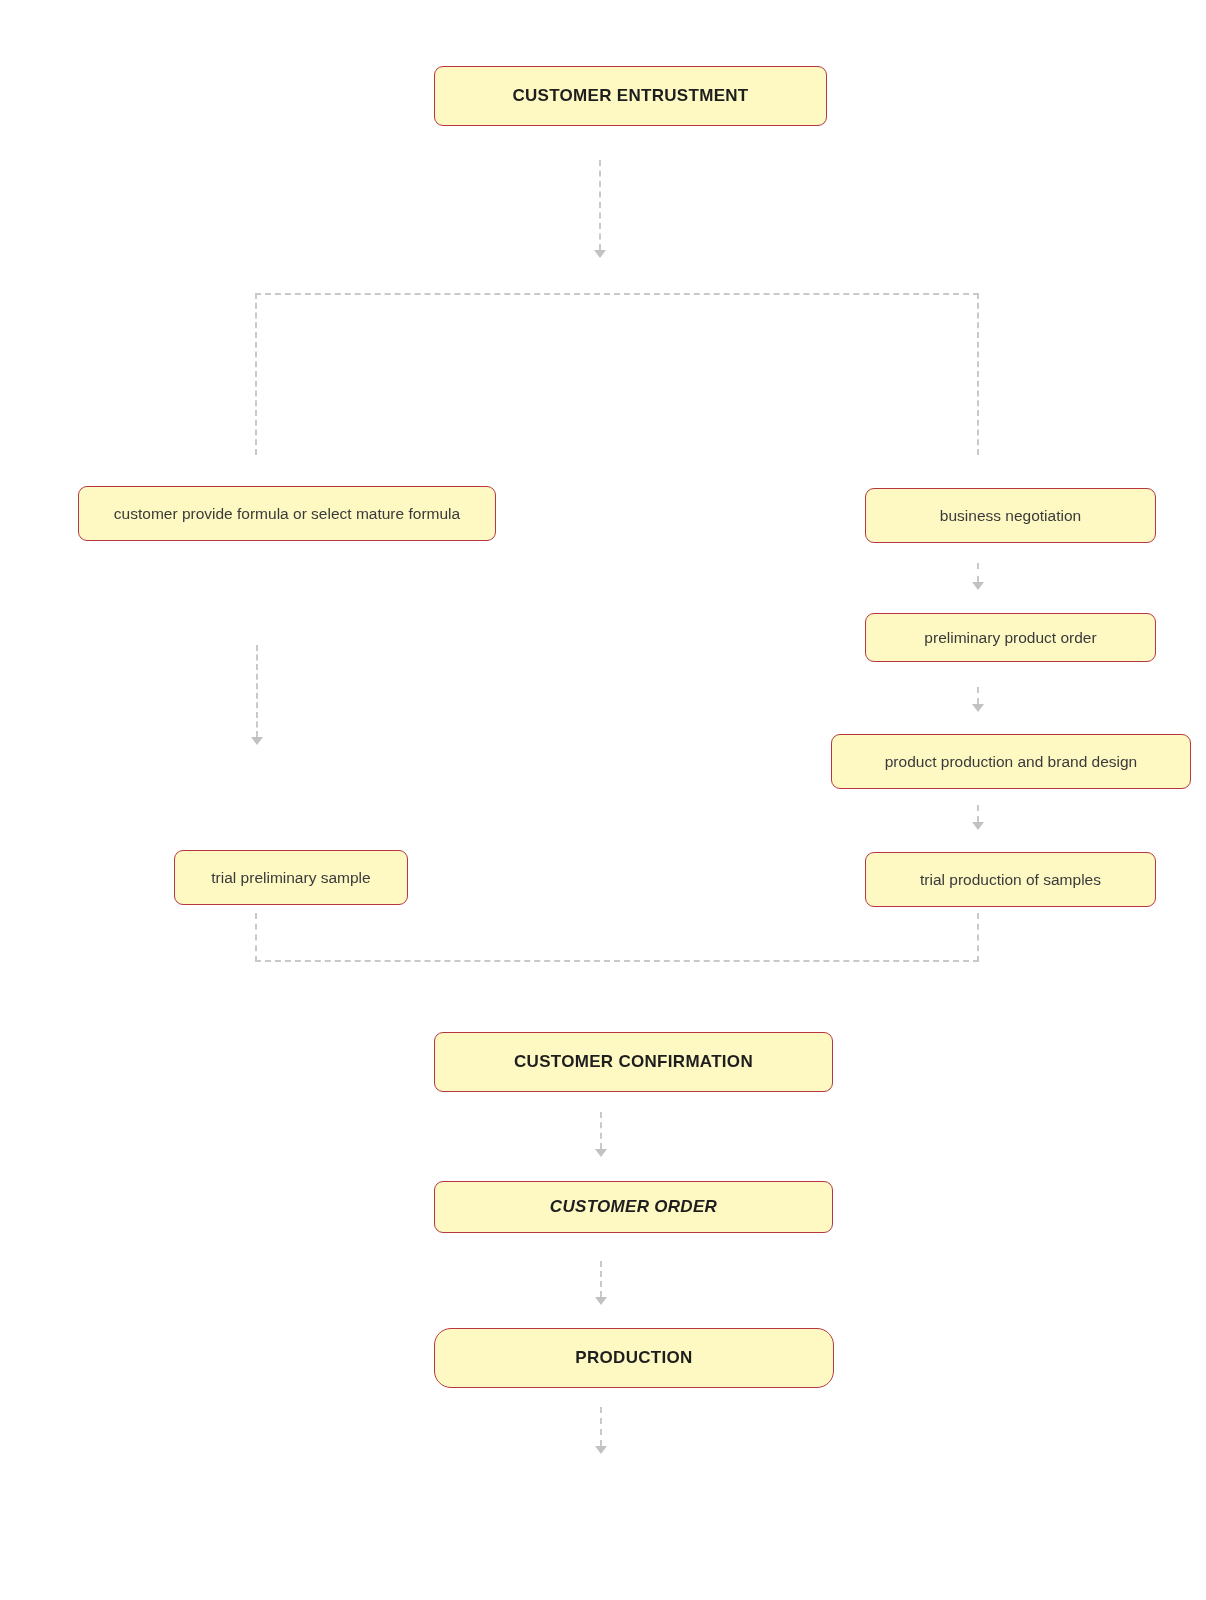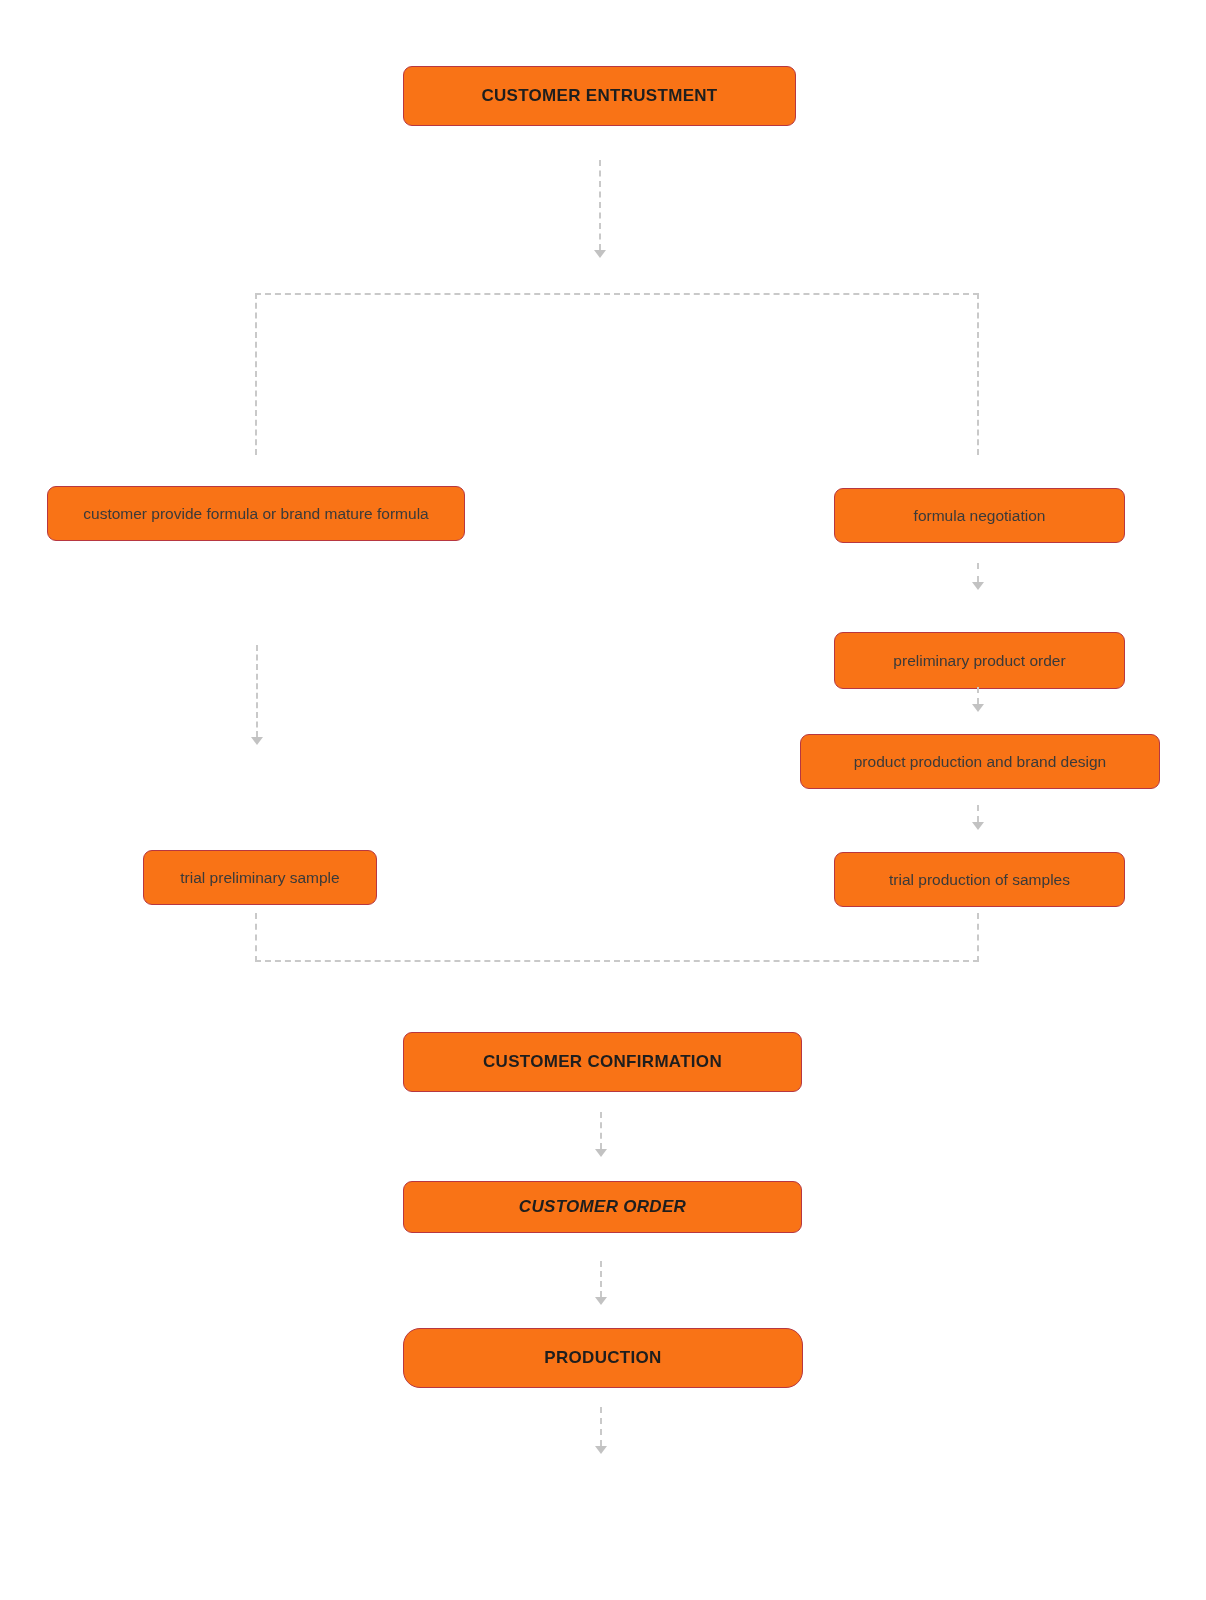--- a/index.html
+++ b/index.html
@@ -21,7 +21,7 @@
   .node{
     position:absolute;
     box-sizing:border-box;
-    background:#f97316;
+    background:#fef9c3;
     border:1.6px solid var(--node-border);
     border-radius:9px;
     display:flex;align-items:center;justify-content:center;
@@ -30,6 +30,7 @@
     font-size:15.5px;
     font-weight:400;
     padding:0 10px;
+    margin-left:31px;
   }
   .node.primary{
     color:var(--node-text-strong);

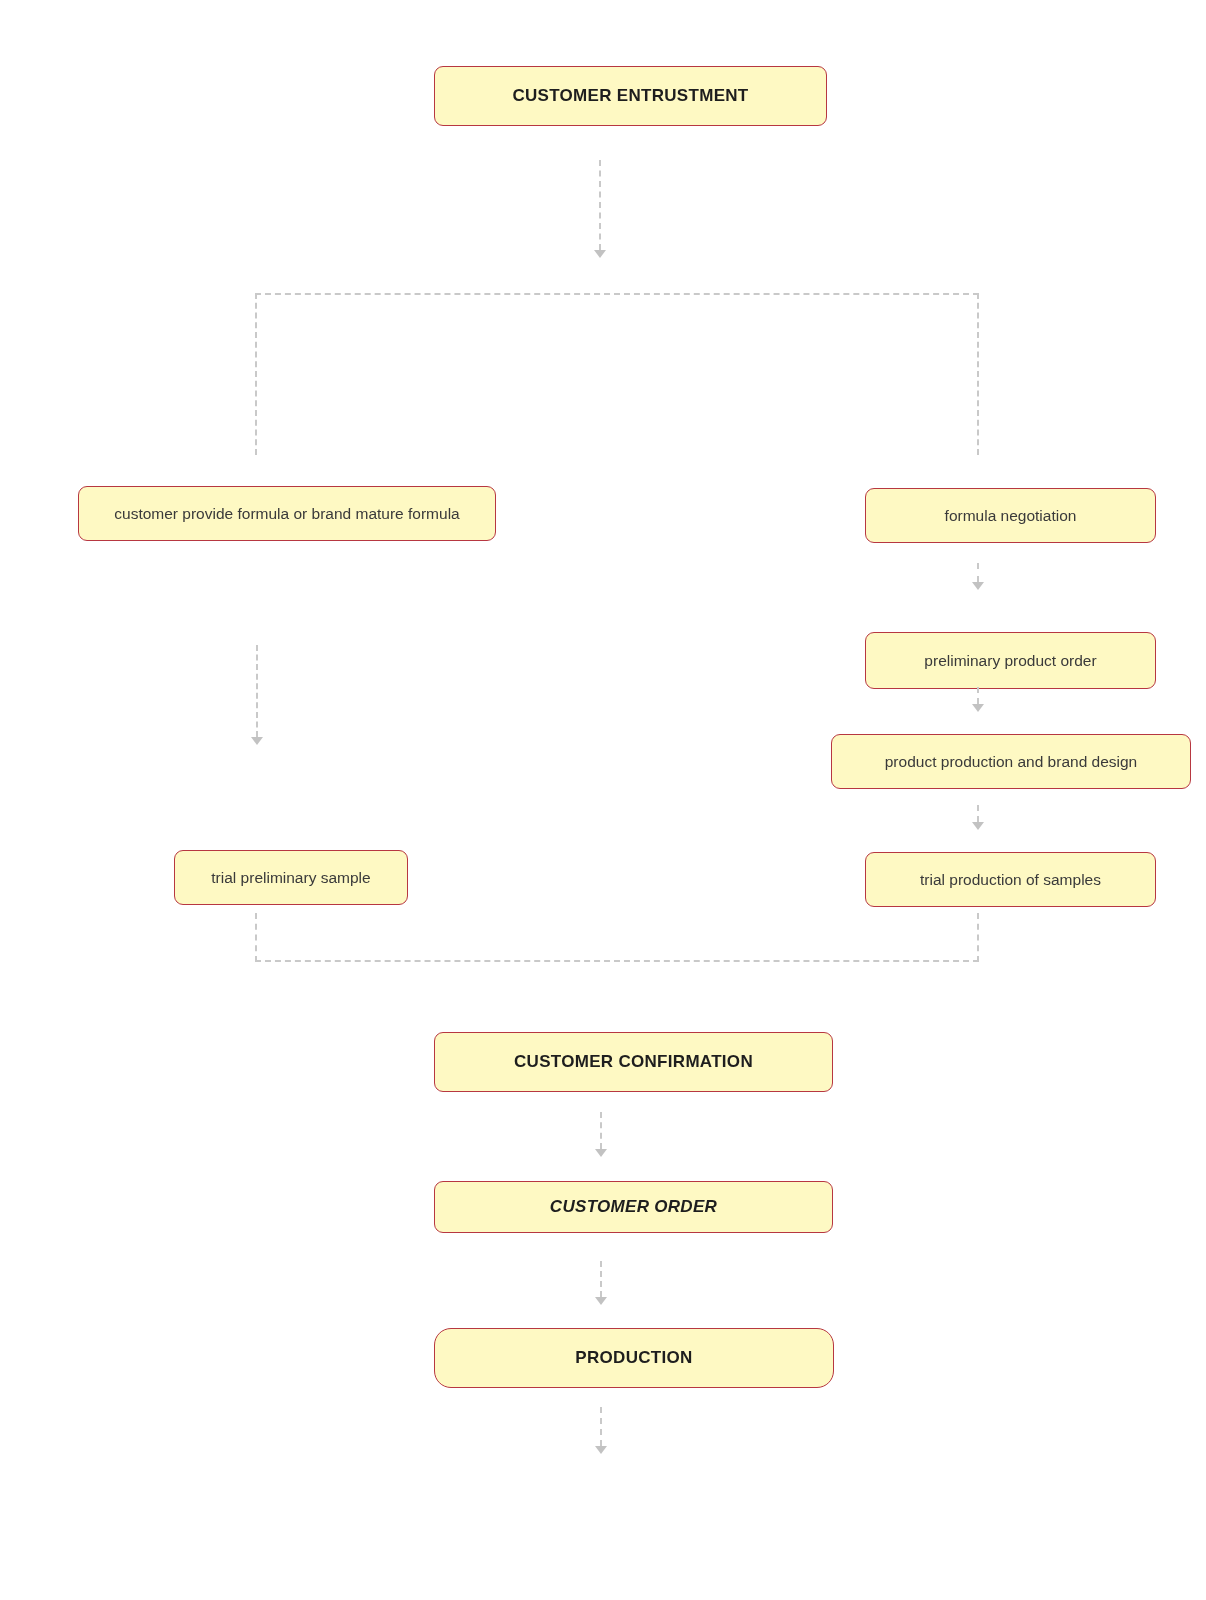--- a/index.html
+++ b/index.html
@@ -71,7 +71,7 @@
   </div>
 
   <div class="node" style="left:47px;top:486px;width:418px;height:55px;">
-    <span>customer provide formula or brand mature formula</span>
+    <span>customer provide formula or select mature formula</span>
   </div>
 
   <div class="node" style="left:834px;top:488px;width:291px;height:55px;">

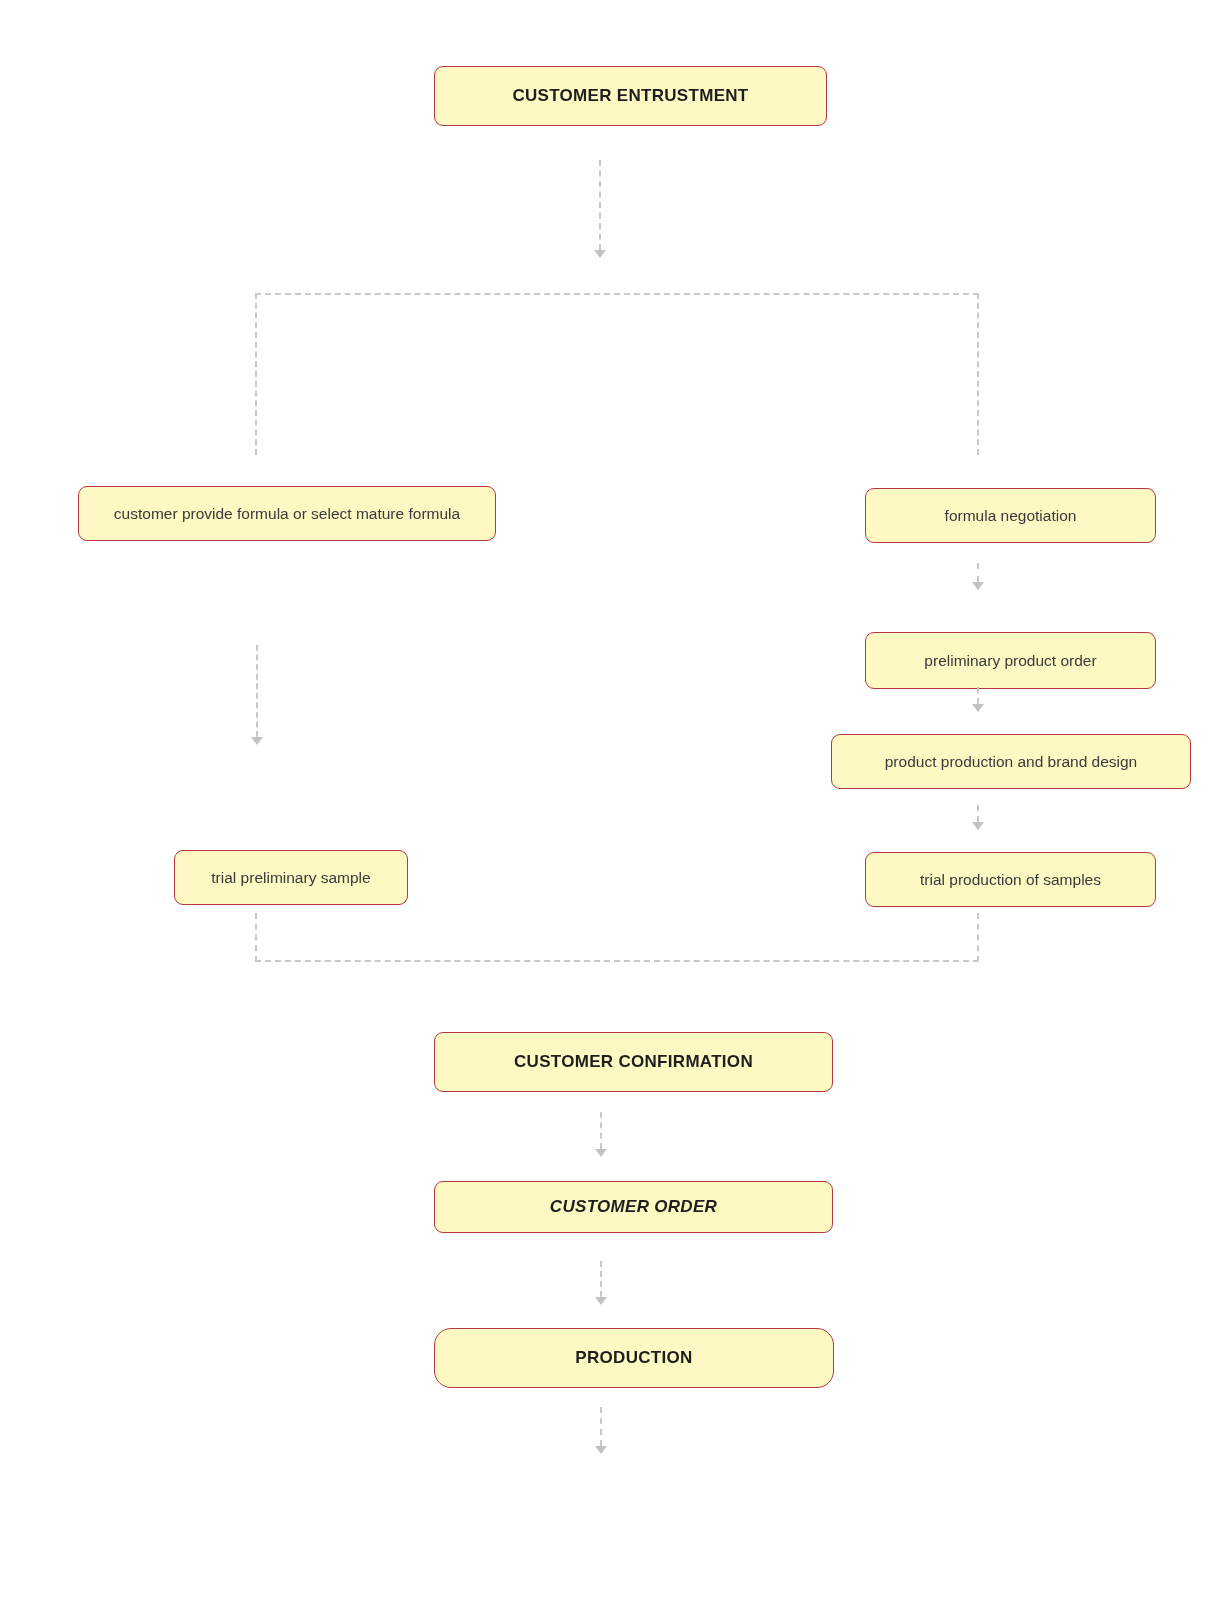--- a/index.html
+++ b/index.html
@@ -75,7 +75,7 @@
   </div>
 
   <div class="node" style="left:834px;top:488px;width:291px;height:55px;">
-    <span>formula negotiation</span>
+    <span>business negotiation</span>
   </div>
 
   <div class="node" style="left:834px;top:632px;width:291px;height:57px;">

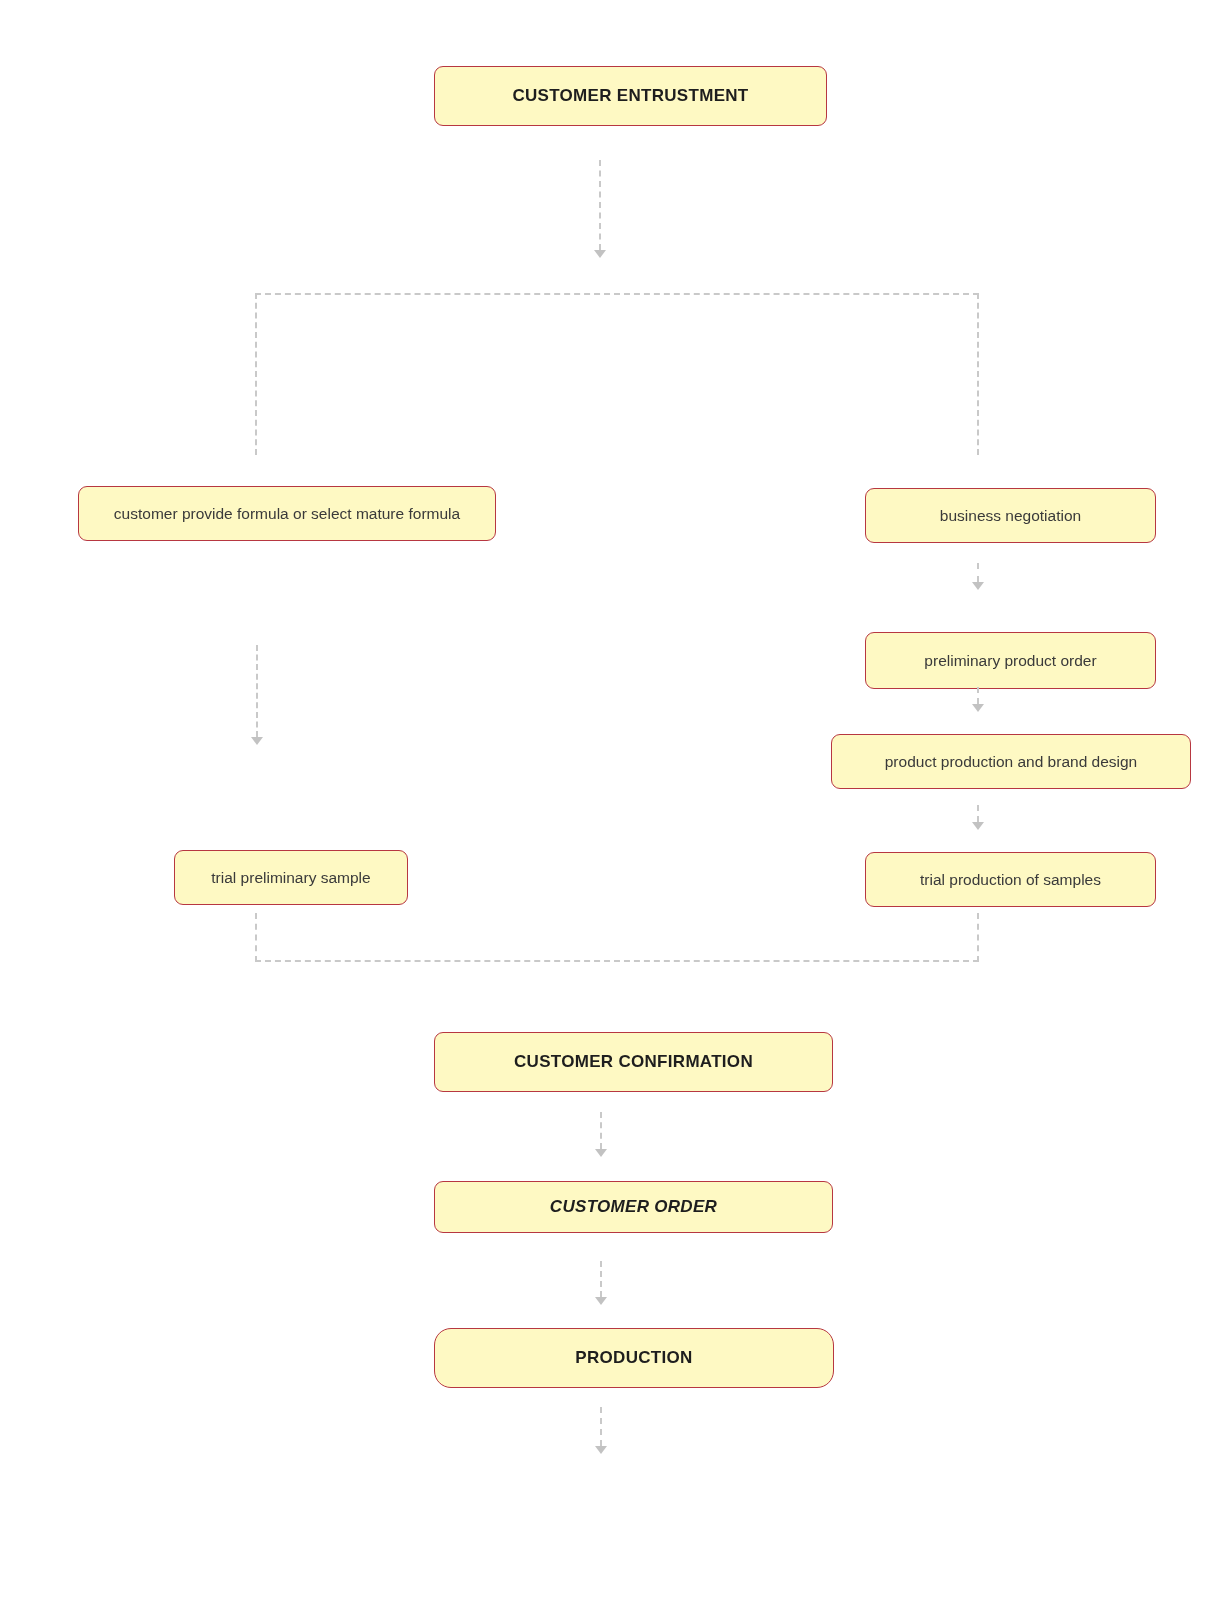--- a/index.html
+++ b/index.html
@@ -78,7 +78,7 @@
     <span>business negotiation</span>
   </div>
 
-  <div class="node" style="left:834px;top:632px;width:291px;height:57px;">
+  <div class="node" style="left:834px;top:613px;width:291px;height:49px;">
     <span>preliminary product order</span>
   </div>
 

